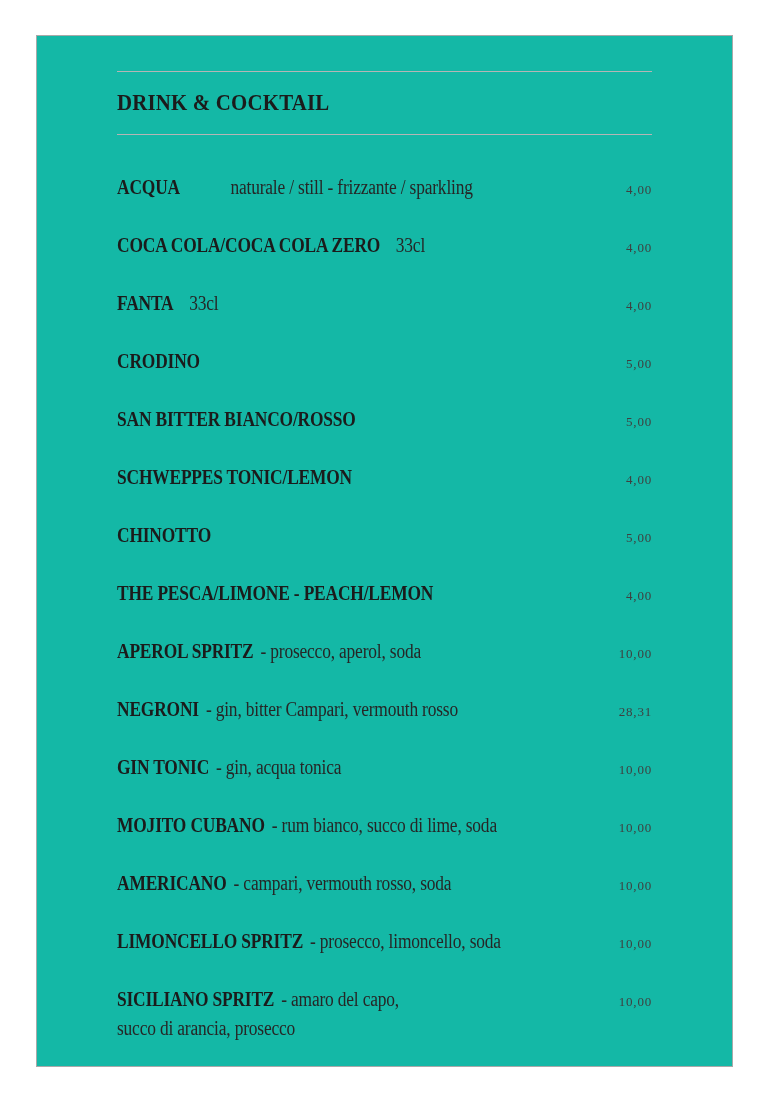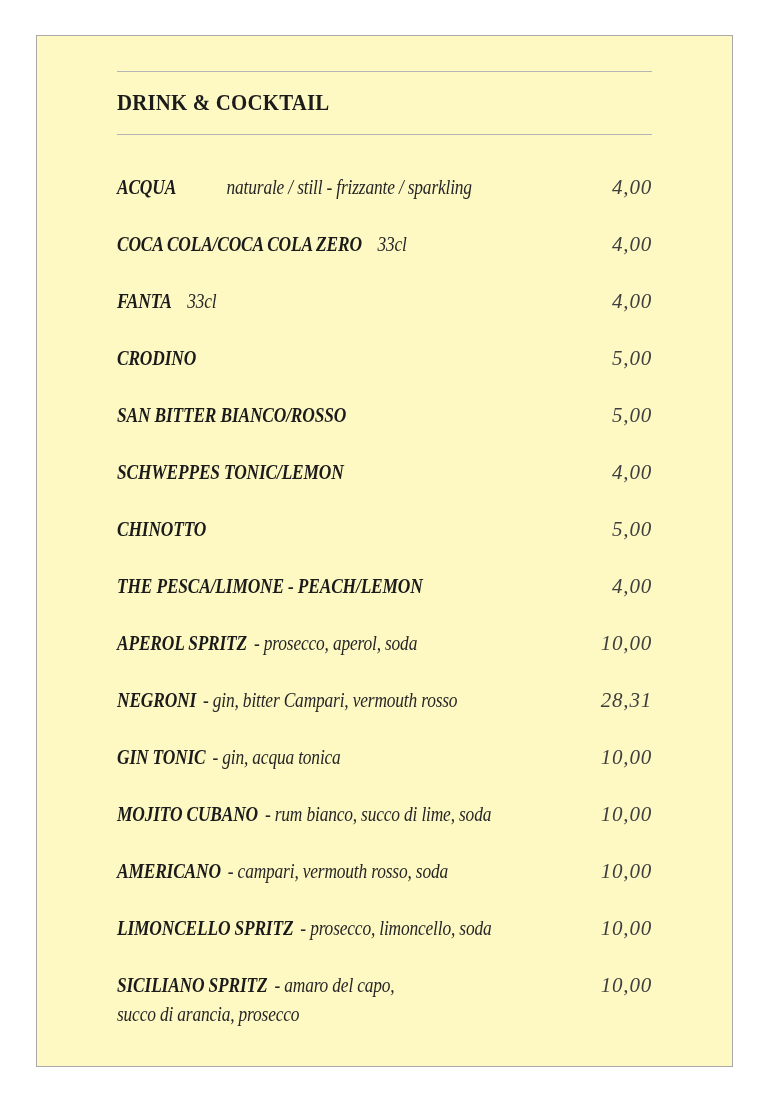--- a/index.html
+++ b/index.html
@@ -8,7 +8,7 @@
 
   .frame {
     position:absolute; left:36px; top:35px; width:697px; height:1032px;
-    border:1px solid #a9a9a9; background:#fef9c3;
+    border:1px solid #a9a9a9; background:#14b8a6;
   }
   .content {
     position:absolute; left:80px; top:35px; width:535px;

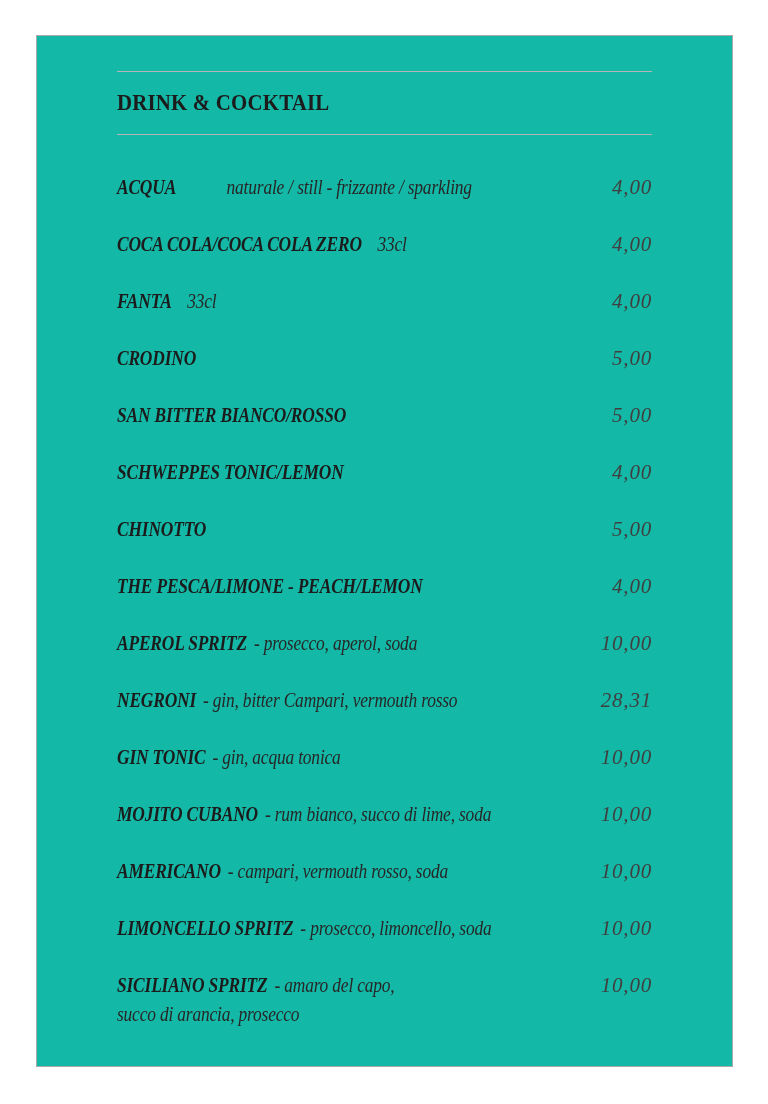--- a/index.html
+++ b/index.html
@@ -30,7 +30,7 @@
   .menu { margin-top:39px; }
   .row {
     display:flex; justify-content:space-between; align-items:baseline;
-    line-height:27px; margin-bottom:29px;font-style:italic;
+    line-height:27px; margin-bottom:29px;
   }
   .left {
     display:inline-block;

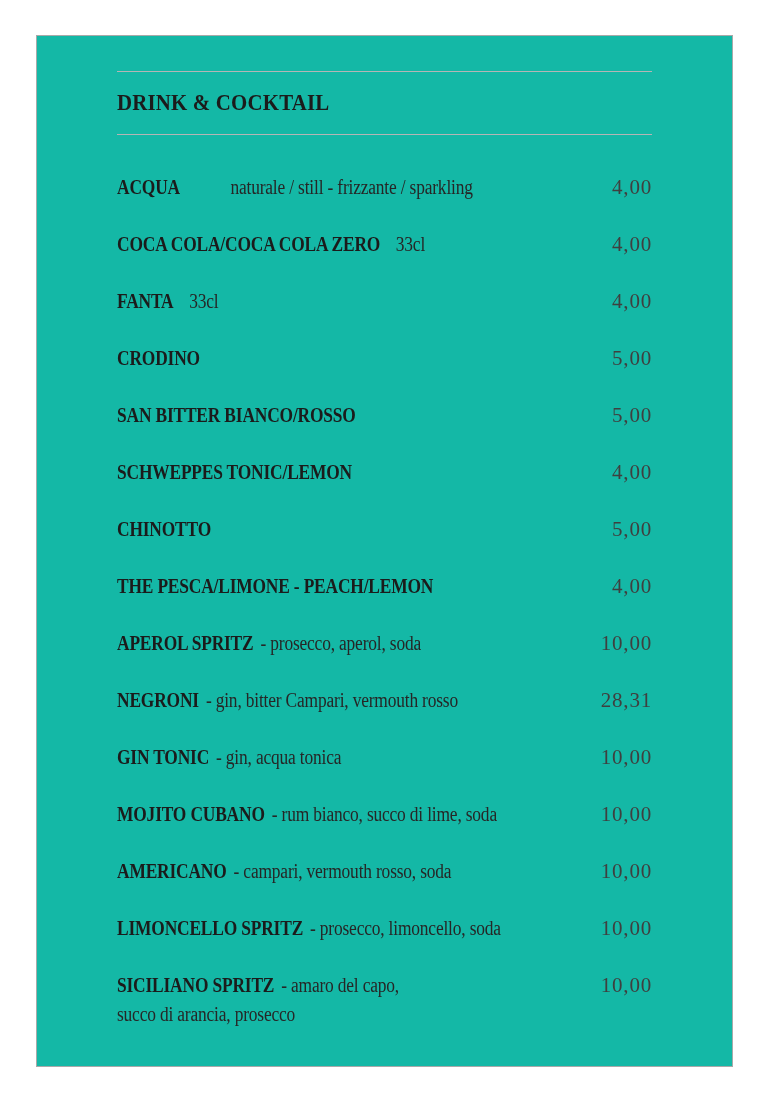--- a/index.html
+++ b/index.html
@@ -52,7 +52,7 @@
   }
   .price {
     flex:0 0 auto;
-    font-size:21px; color:#3f3f3f; letter-spacing:0.8px;
+    font-size:13px; color:#3f3f3f; letter-spacing:0.8px;
     padding-left:12px;
   }
 </style>

